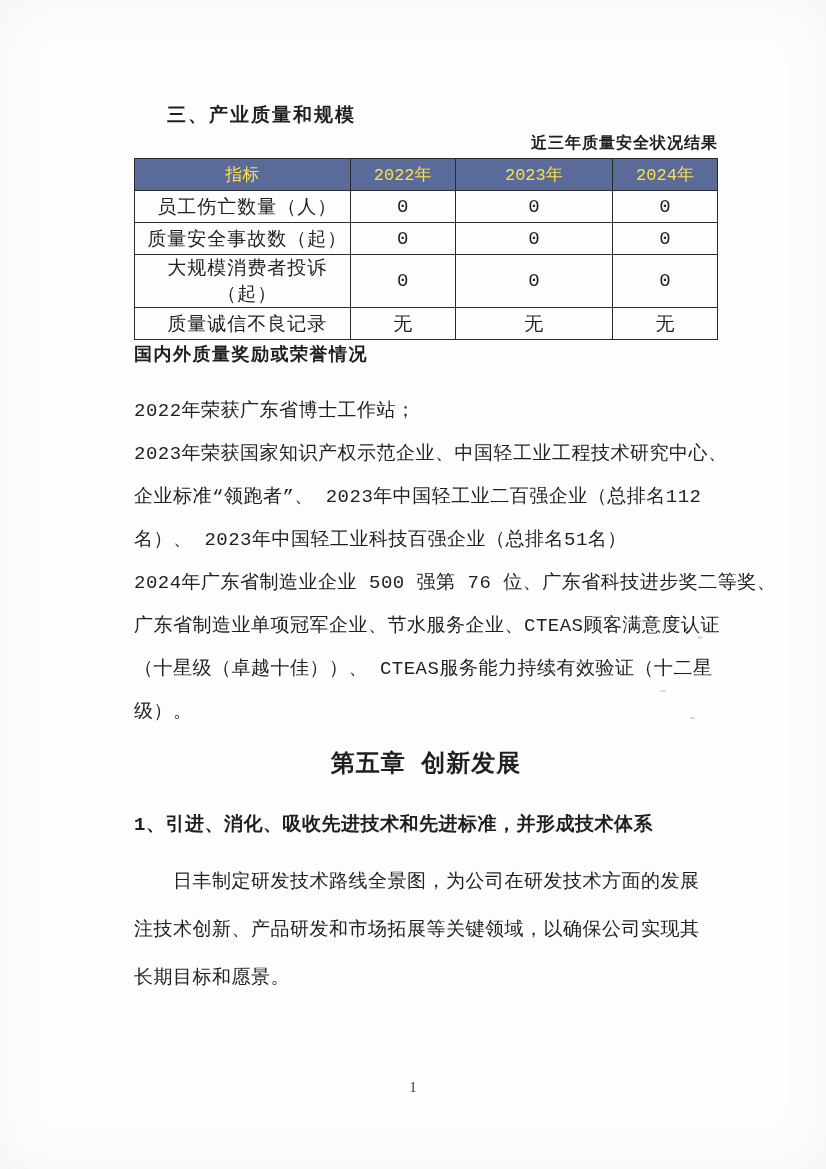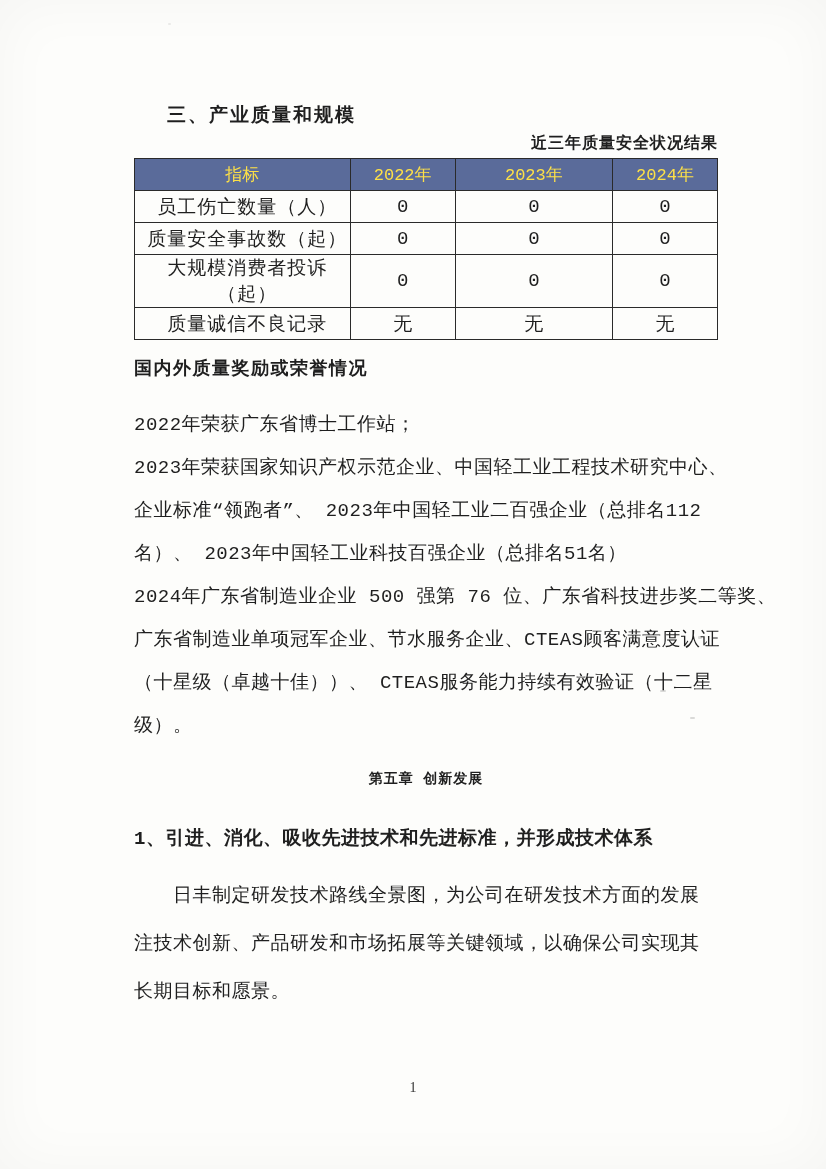--- a/index.html
+++ b/index.html
@@ -72,7 +72,7 @@
     text-align: center;
   }
   .awards-heading {
-    margin-top: 17px;
+    margin-top: 3px;
     font-size: 18px;
     line-height: 24px;
     font-weight: bold;

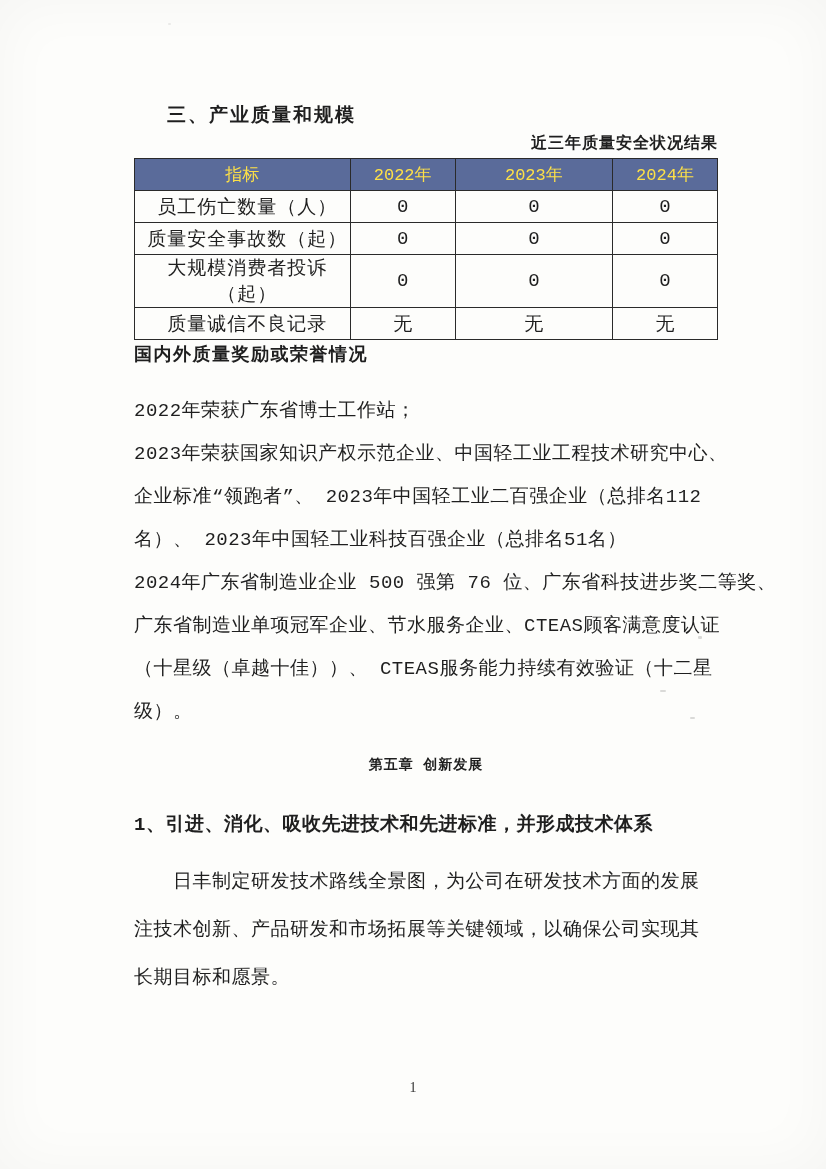--- a/index.html
+++ b/index.html
@@ -90,7 +90,7 @@
   .chapter-title {
     margin-top: 16px;
     text-align: center;
-    font-size: 14px;
+    font-size: 24px;
     line-height: 30px;
     font-weight: bold;
     letter-spacing: 1px;

